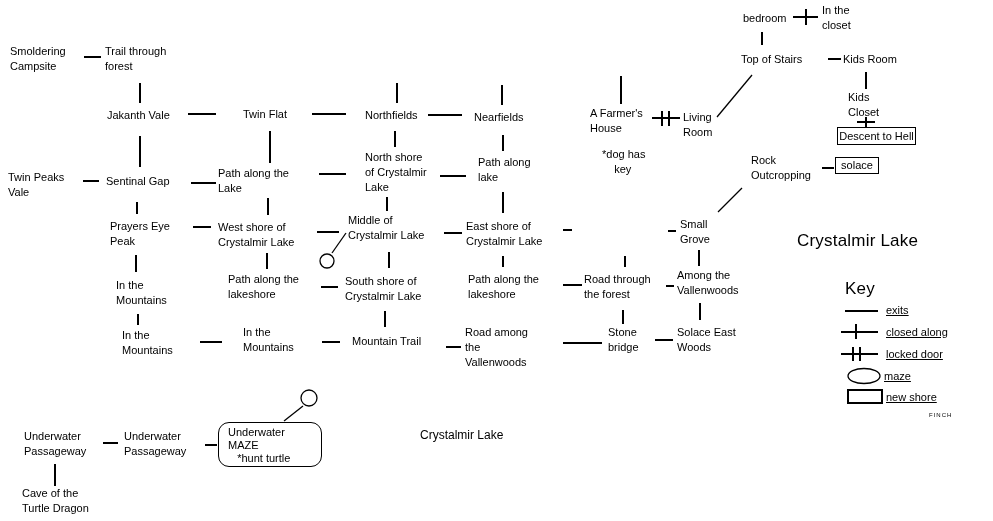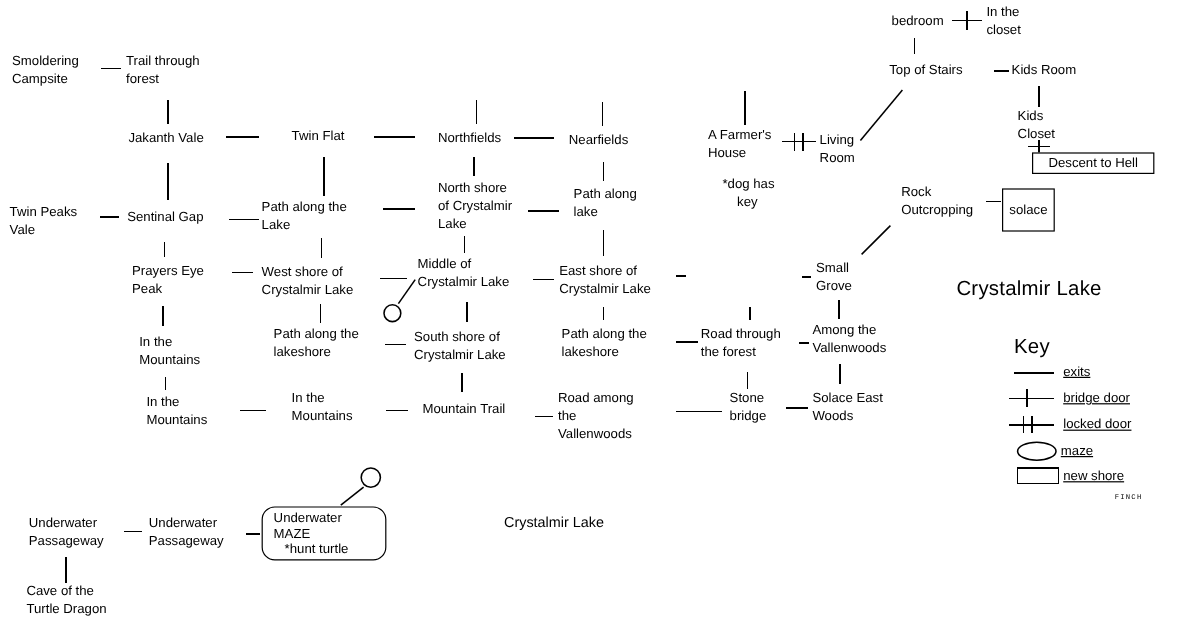--- a/index.html
+++ b/index.html
@@ -210,7 +210,7 @@
 Turtle Dragon</div>
   <div class="n" style="left:420px;top:428px;font-size:12px">Crystalmir Lake</div>
 
-  <div class="bx center" style="left:860px;top:127px;width:102px;height:18px">Descent to Hell</div>
+  <div class="bx center" style="left:837px;top:127px;width:79px;height:18px">Descent to Hell</div>
   <div class="bx center" style="left:835px;top:157px;width:44px;height:36px">solace</div>
   <div class="bx round" style="left:218px;top:422px;width:104px;height:45px;border-radius:11px;padding-left:9px;align-items:flex-start;padding-top:3px">Underwater
 MAZE

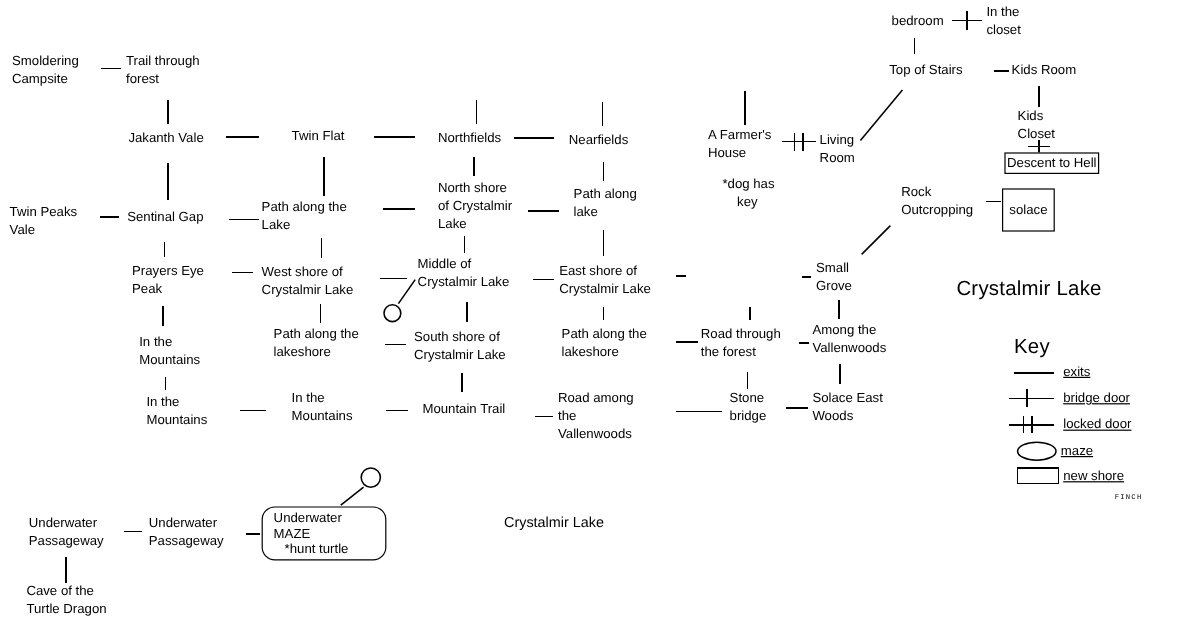--- a/index.html
+++ b/index.html
@@ -211,7 +211,7 @@
   <div class="n" style="left:420px;top:428px;font-size:12px">Crystalmir Lake</div>
 
   <div class="bx center" style="left:837px;top:127px;width:79px;height:18px">Descent to Hell</div>
-  <div class="bx center" style="left:835px;top:157px;width:44px;height:36px">solace</div>
+  <div class="bx center" style="left:835px;top:157px;width:44px;height:17px">solace</div>
   <div class="bx round" style="left:218px;top:422px;width:104px;height:45px;border-radius:11px;padding-left:9px;align-items:flex-start;padding-top:3px">Underwater
 MAZE
    *hunt turtle</div>

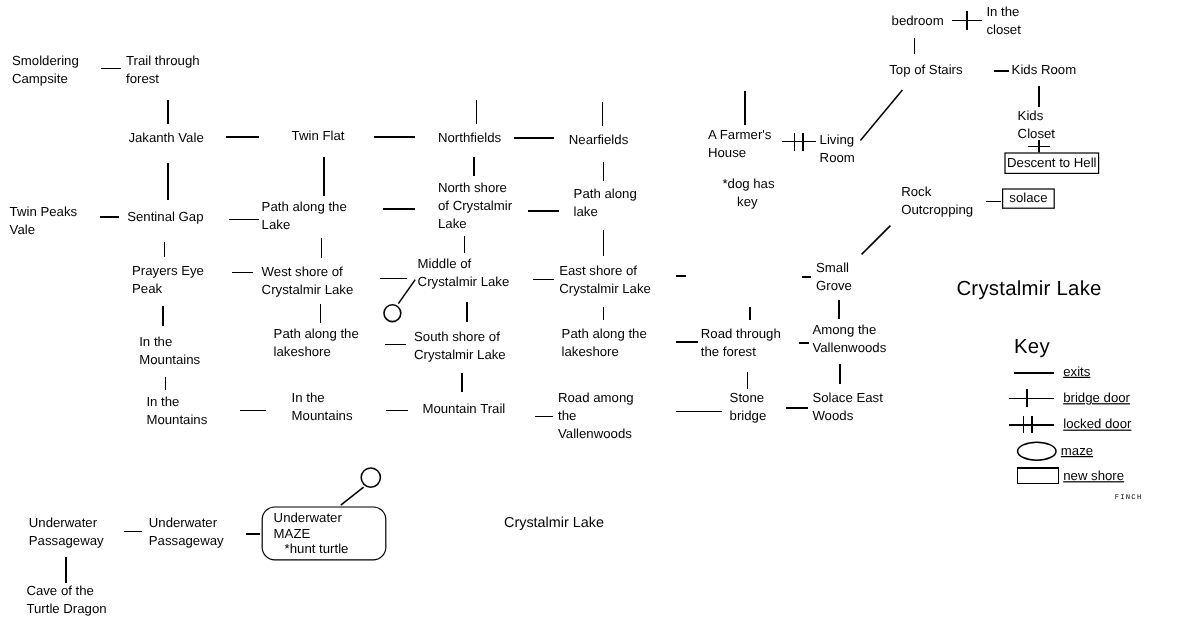--- a/index.html
+++ b/index.html
@@ -220,7 +220,7 @@
   <div class="n title" style="left:845px;top:279px">Key</div>
 
   <div class="n keylabel" style="left:886px;top:301px">exits</div>
-  <div class="n keylabel" style="left:886px;top:323px">bridge door</div>
+  <div class="n keylabel" style="left:886px;top:323px">closed along</div>
   <div class="n keylabel" style="left:886px;top:345px">locked door</div>
   <div class="n keylabel" style="left:884px;top:367px">maze</div>
   <div class="n keylabel" style="left:886px;top:388px">new shore</div>

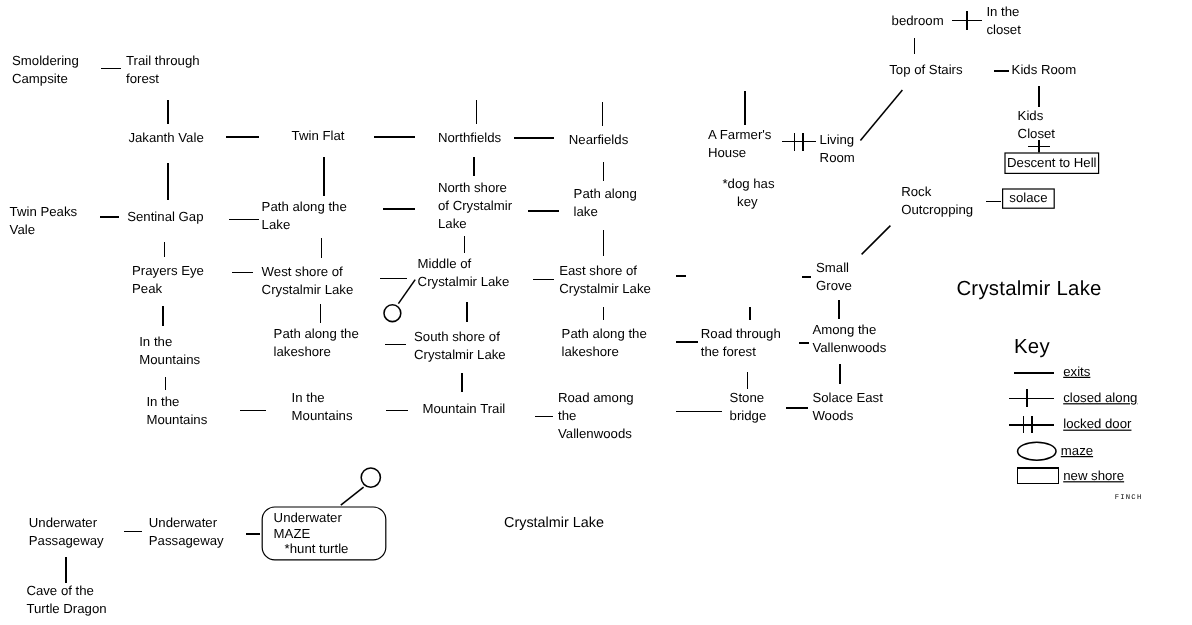--- a/index.html
+++ b/index.html
@@ -30,7 +30,7 @@
   .bx.round{border-radius:13px;}
   .title{font-size:17px;line-height:20px;letter-spacing:0.2px;}
   .keylabel{font-size:11px;line-height:19px;text-decoration:underline;}
-  .sig{font-size:9px;font-variant:small-caps;letter-spacing:1px;font-family:Liberation Mono, monospace;}
+  .sig{font-size:9px;font-variant:small-caps;letter-spacing:1px;}
 </style>
 </head>
 <body>

